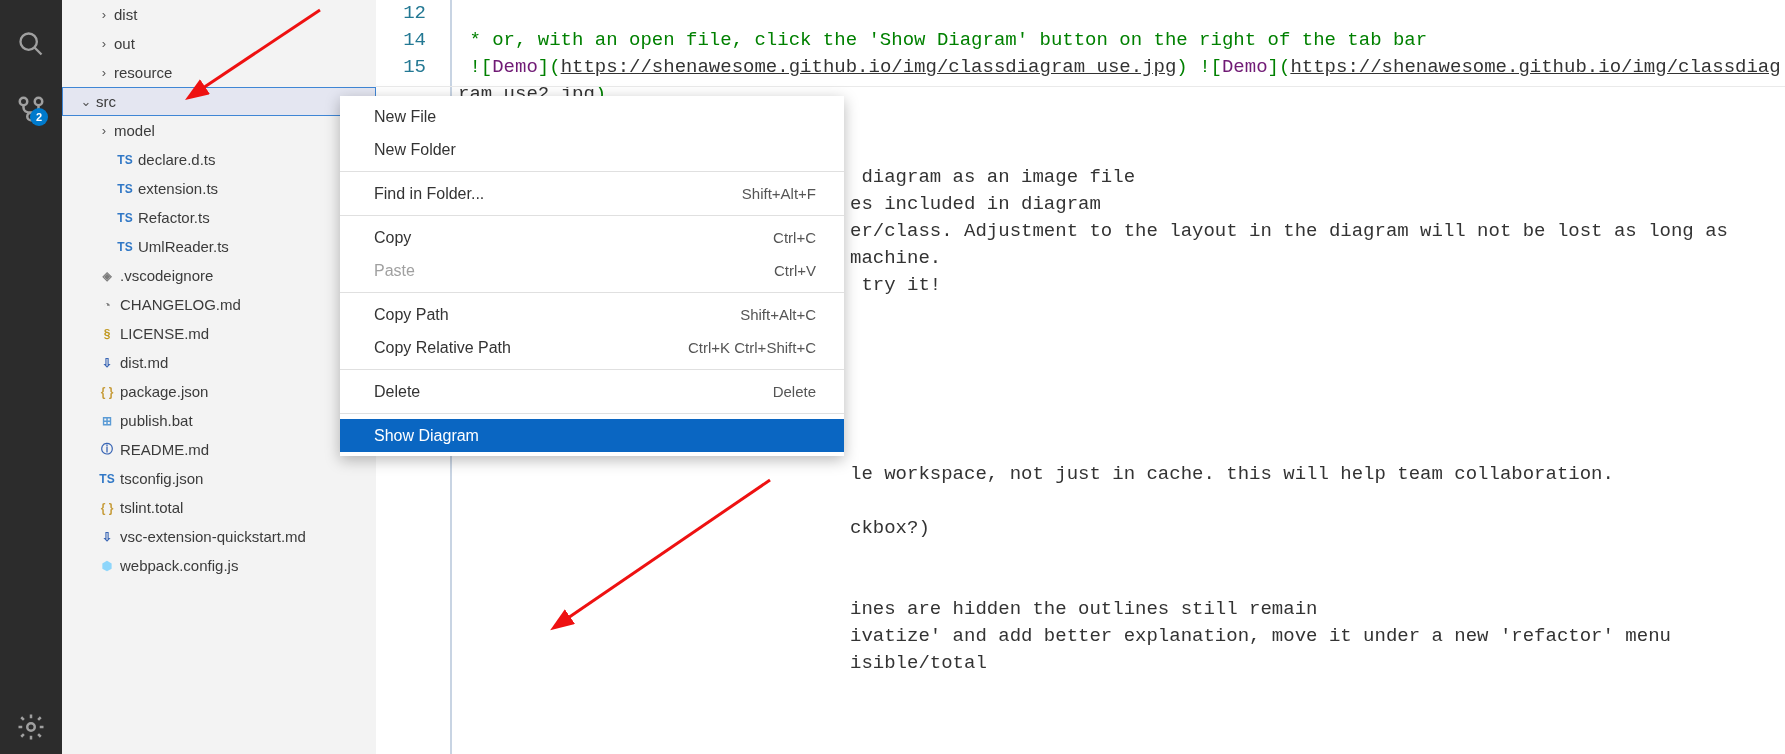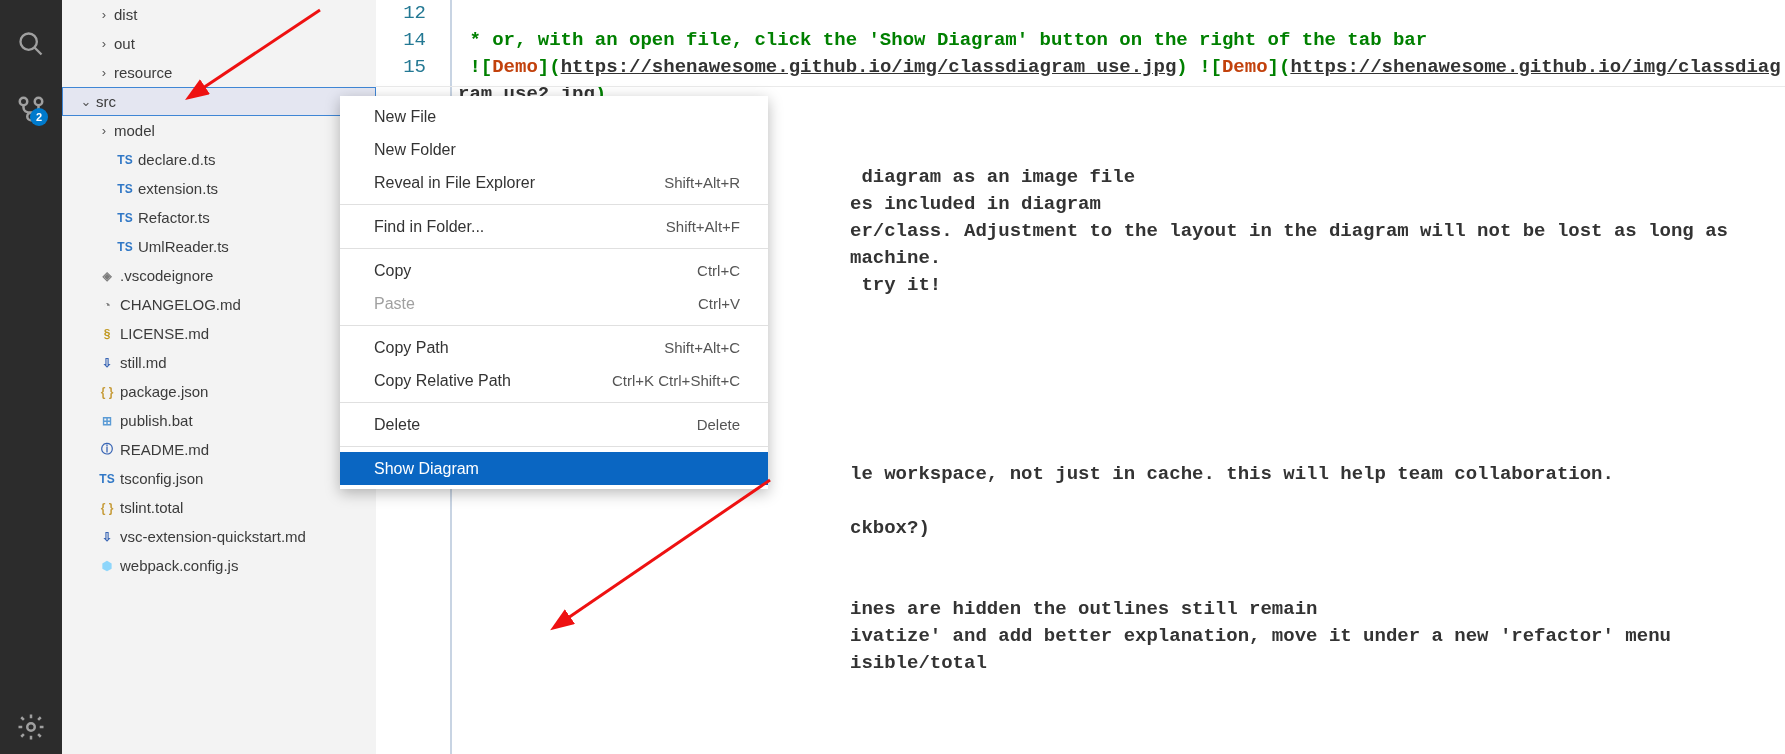--- a/index.html
+++ b/index.html
@@ -80,7 +80,7 @@
   }
   .gutter div { height:27px; }
   .line-content { position:absolute; left:82px; top:0; right:10px; }
-  .line-content .ln { height:27px; color:#333;font-weight:bold; }
+  .line-content .ln { height:27px; color:#333; }
   .k-comment { color: #008000; }
   .k-link { color: #333; text-decoration: underline; }
   .k-demo { color: #c2410c; }

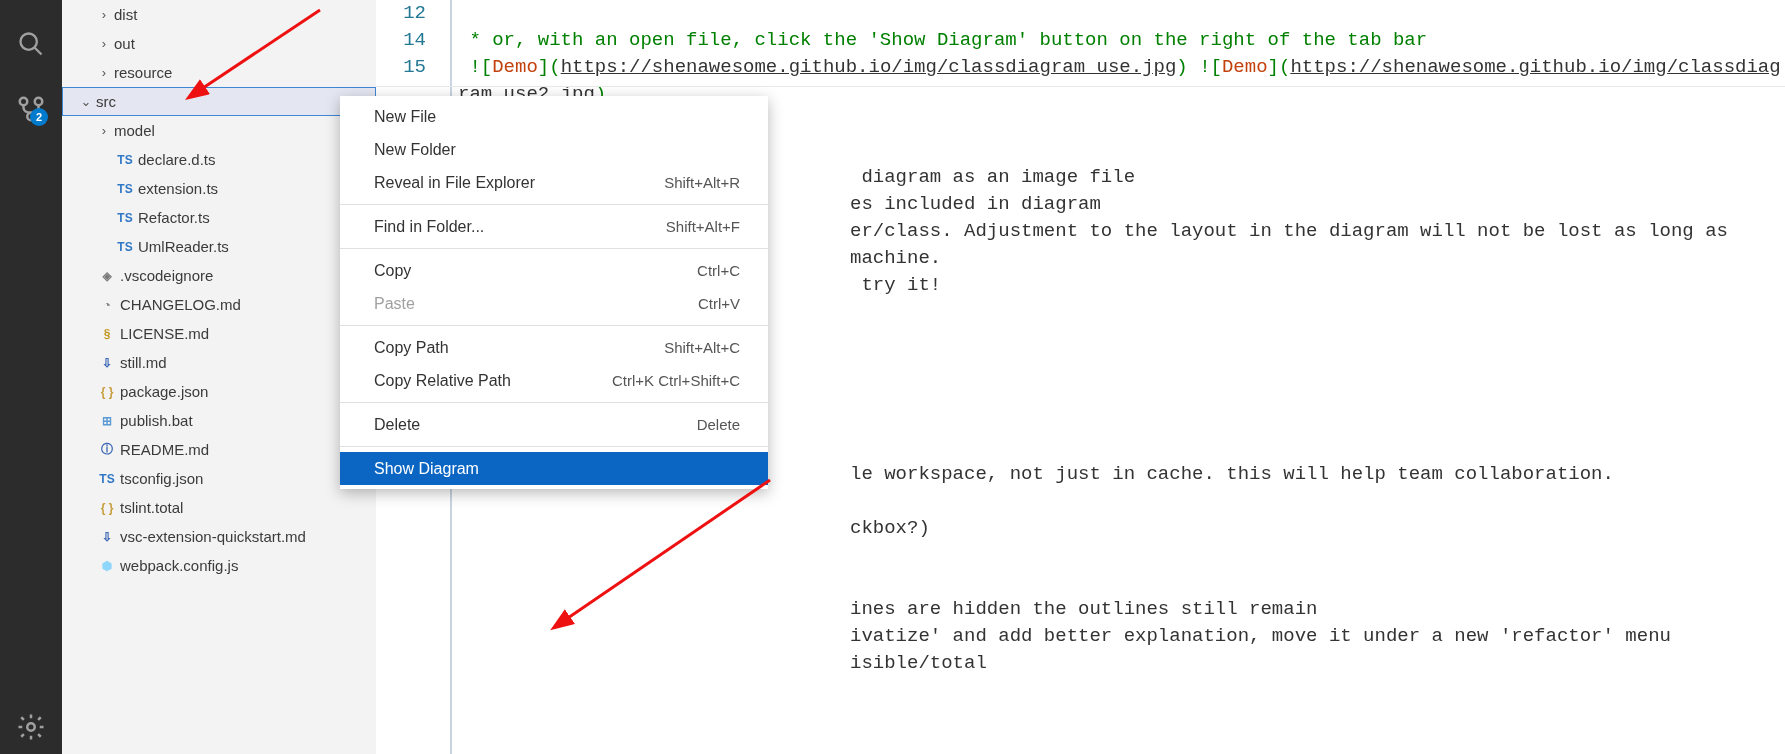--- a/index.html
+++ b/index.html
@@ -83,7 +83,7 @@
   .line-content .ln { height:27px; color:#333; }
   .k-comment { color: #008000; }
   .k-link { color: #333; text-decoration: underline; }
-  .k-demo { color: #c2410c; }
+  .k-demo { color: #701a75; }
   .indent-guide {
     position: absolute;
     left: 74px; top: 0; bottom: 0;

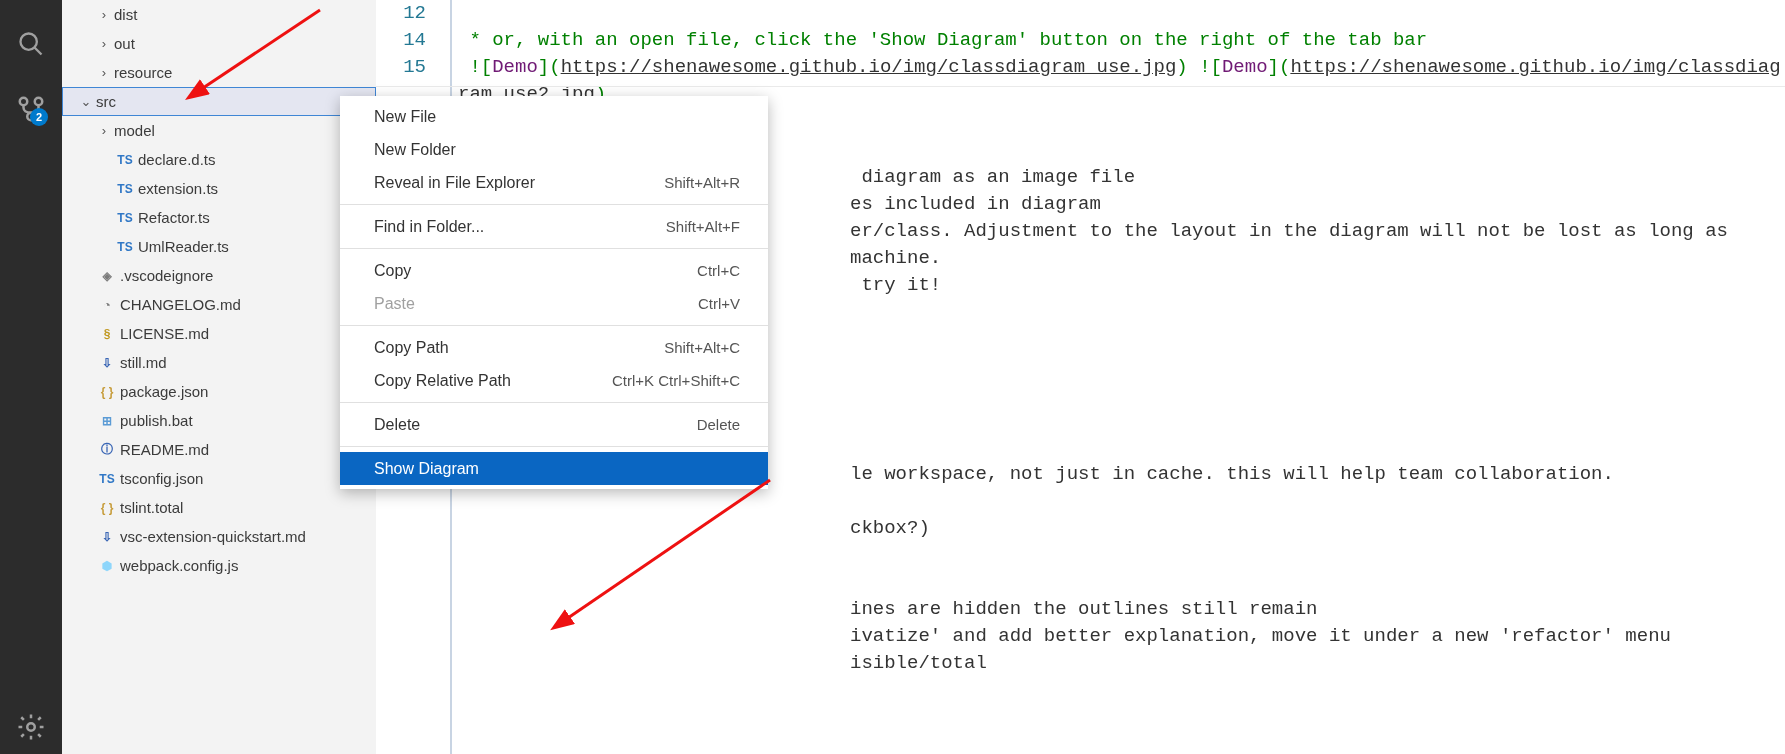--- a/index.html
+++ b/index.html
@@ -97,7 +97,7 @@
   .context-menu {
     position: absolute;
     left: 340px; top: 96px;
-    width: 428px;
+    width: 504px;
     background: #fff;
     box-shadow: 0 4px 14px rgba(0,0,0,0.28);
     font-size: 16px;

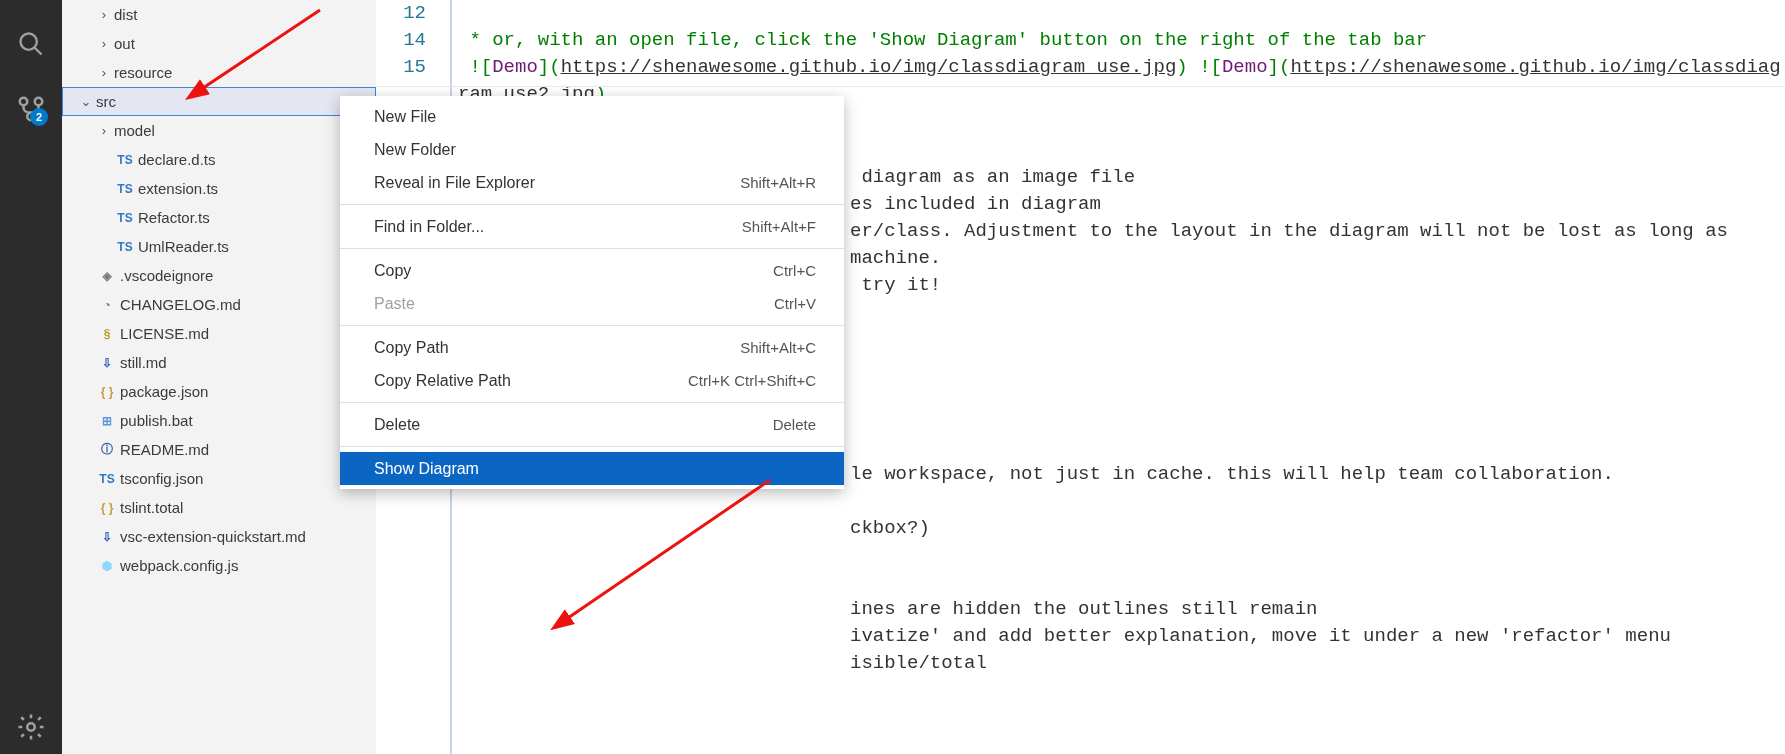--- a/index.html
+++ b/index.html
@@ -245,10 +245,6 @@
     <div class="menu-item">
       <span>New Folder</span>
       <span class="shortcut"></span>
-    </div>
-    <div class="menu-item">
-      <span>Reveal in File Explorer</span>
-      <span class="shortcut">Shift+Alt+R</span>
     </div>
     <div class="menu-sep"></div>
     <div class="menu-item">

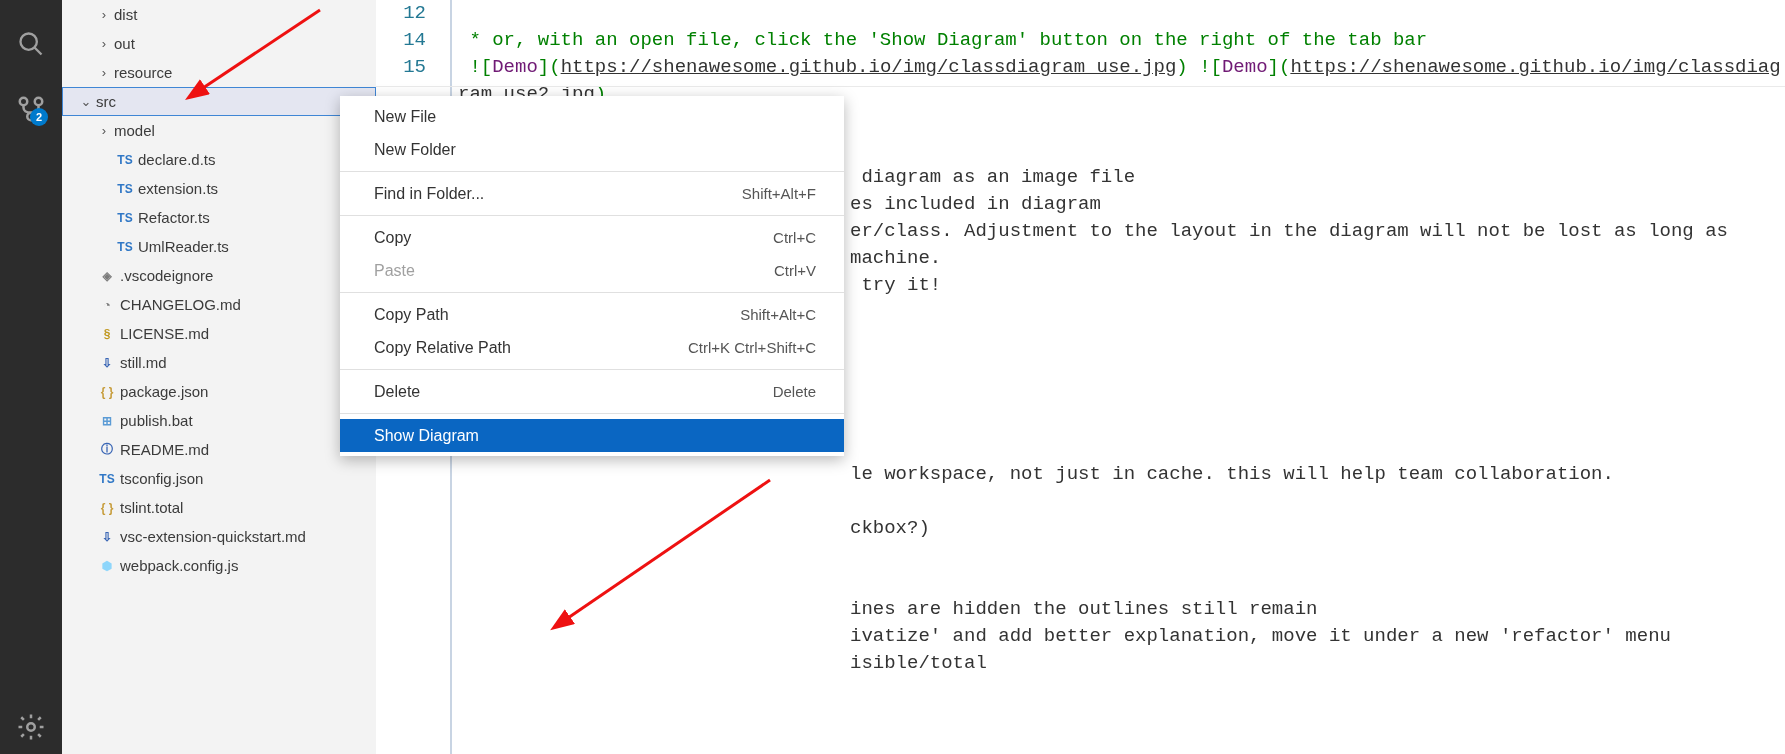--- a/index.html
+++ b/index.html
@@ -198,7 +198,7 @@
     </div>
     <div class="tree-row" style="padding-left: 34px;">
       <span class="file-icon" style="color: rgb(58, 102, 181);">⇩</span>
-      <span class="file-label">still.md</span>
+      <span class="file-label">dist.md</span>
     </div>
     <div class="tree-row" style="padding-left: 34px;">
       <span class="file-icon" style="color: rgb(199, 157, 60);">{ }</span>

